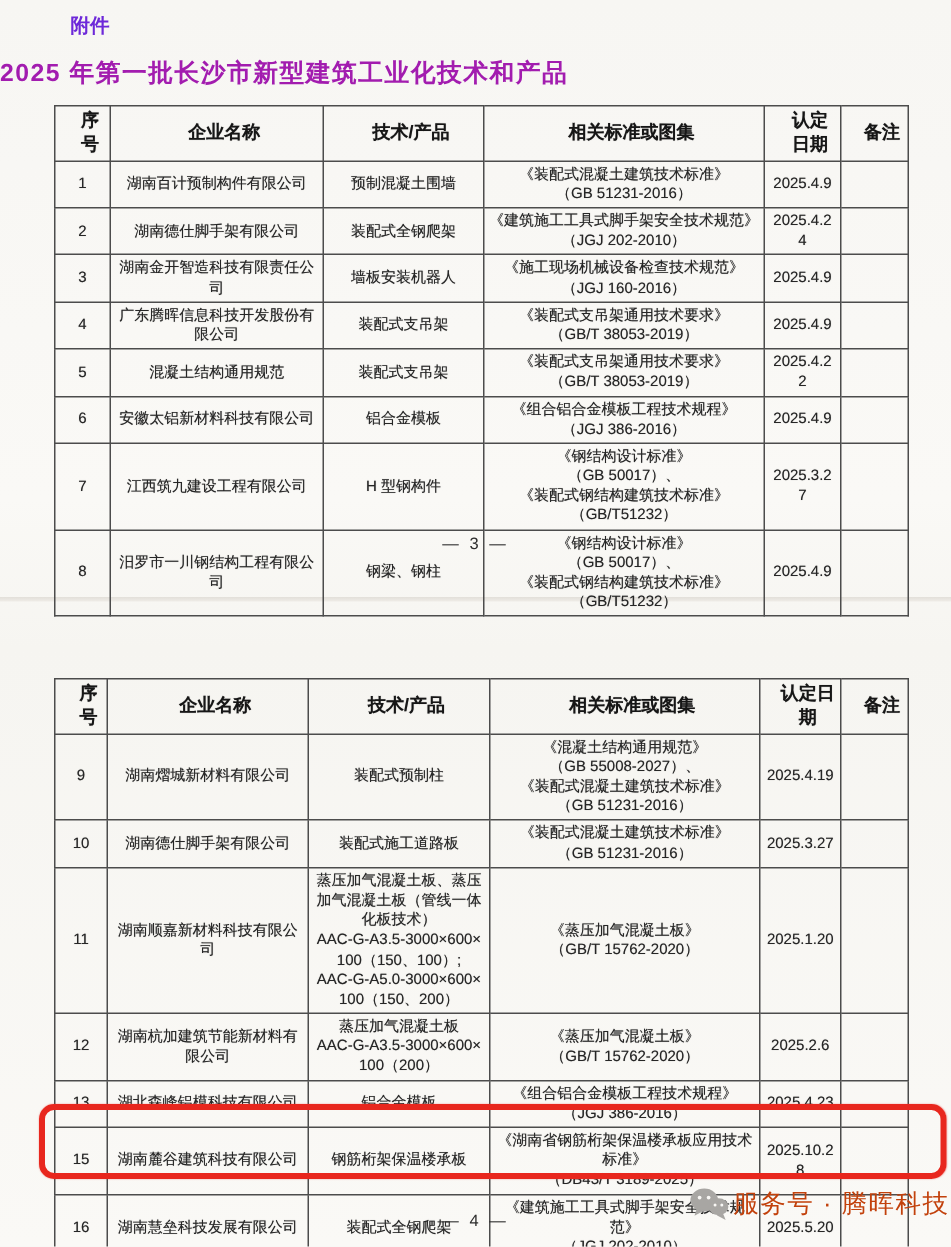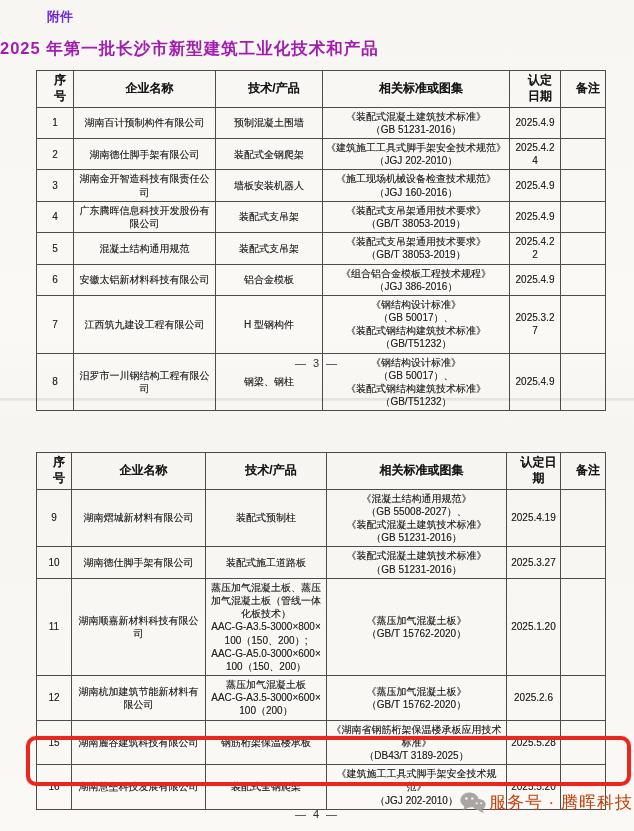--- a/index.html
+++ b/index.html
@@ -206,7 +206,7 @@
           <td>11</td>
           <td>湖南顺嘉新材料科技有限公司</td>
           <td class="pre">蒸压加气混凝土板、蒸压加气混凝土板（管线一体化板技术）
-AAC-G-A3.5-3000×800×100（150、200）;
+AAC-G-A3.5-3000×600×100（150、100）;
 AAC-G-A5.0-3000×600×100（150、200）</td>
           <td class="pre">《蒸压加气混凝土板》
 （GB/T 15762-2020）</td>

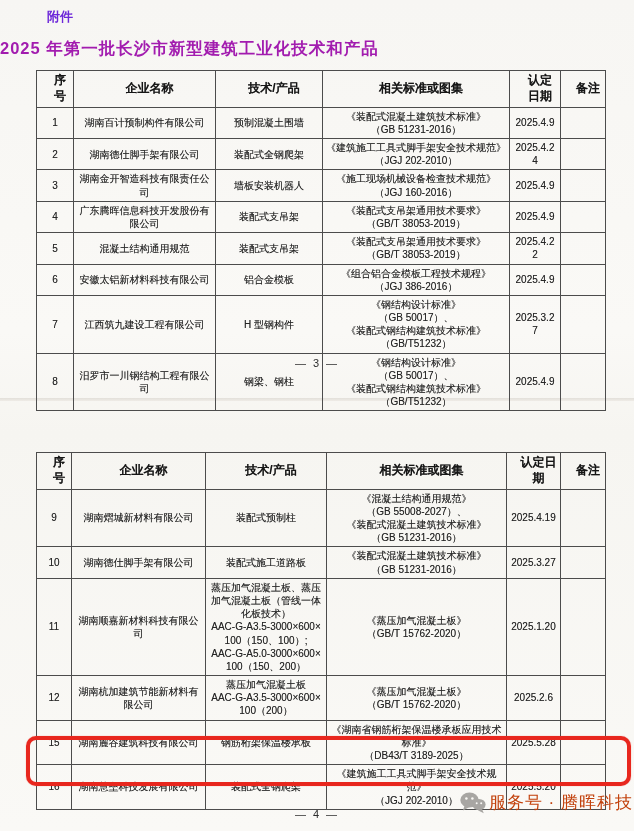--- a/index.html
+++ b/index.html
@@ -221,6 +221,15 @@
           <td class="pre">《蒸压加气混凝土板》
 （GB/T 15762-2020）</td>
           <td>2025.2.6</td>
+          <td></td>
+        </tr>
+        <tr>
+          <td>13</td>
+          <td>湖北森峰铝模科技有限公司</td>
+          <td class="pre">铝合金模板</td>
+          <td class="pre">《组合铝合金模板工程技术规程》
+（JGJ 386-2016）</td>
+          <td>2025.4.23</td>
           <td></td>
         </tr>
         <tr>

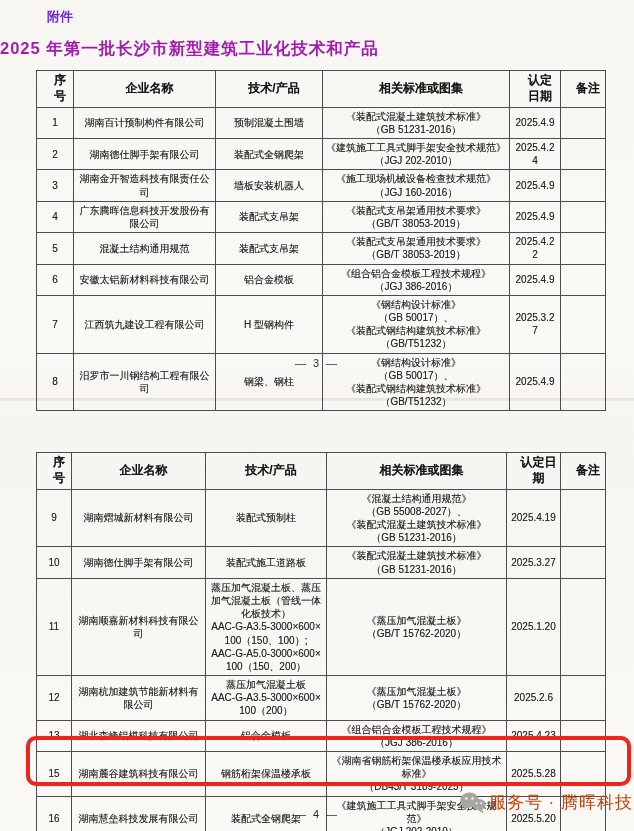--- a/index.html
+++ b/index.html
@@ -238,7 +238,7 @@
           <td class="pre">钢筋桁架保温楼承板</td>
           <td class="pre">《湖南省钢筋桁架保温楼承板应用技术标准》
 （DB43/T 3189-2025）</td>
-          <td>2025.5.28</td>
+          <td>2025.10.28</td>
           <td></td>
         </tr>
         <tr>

